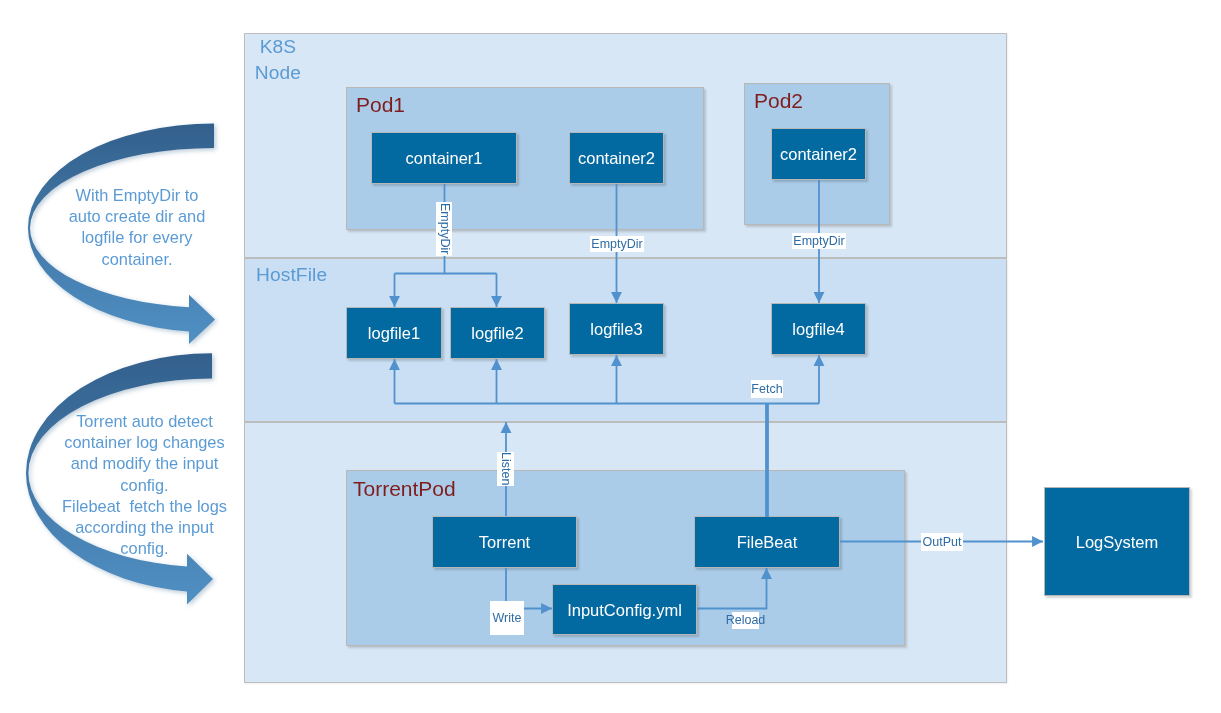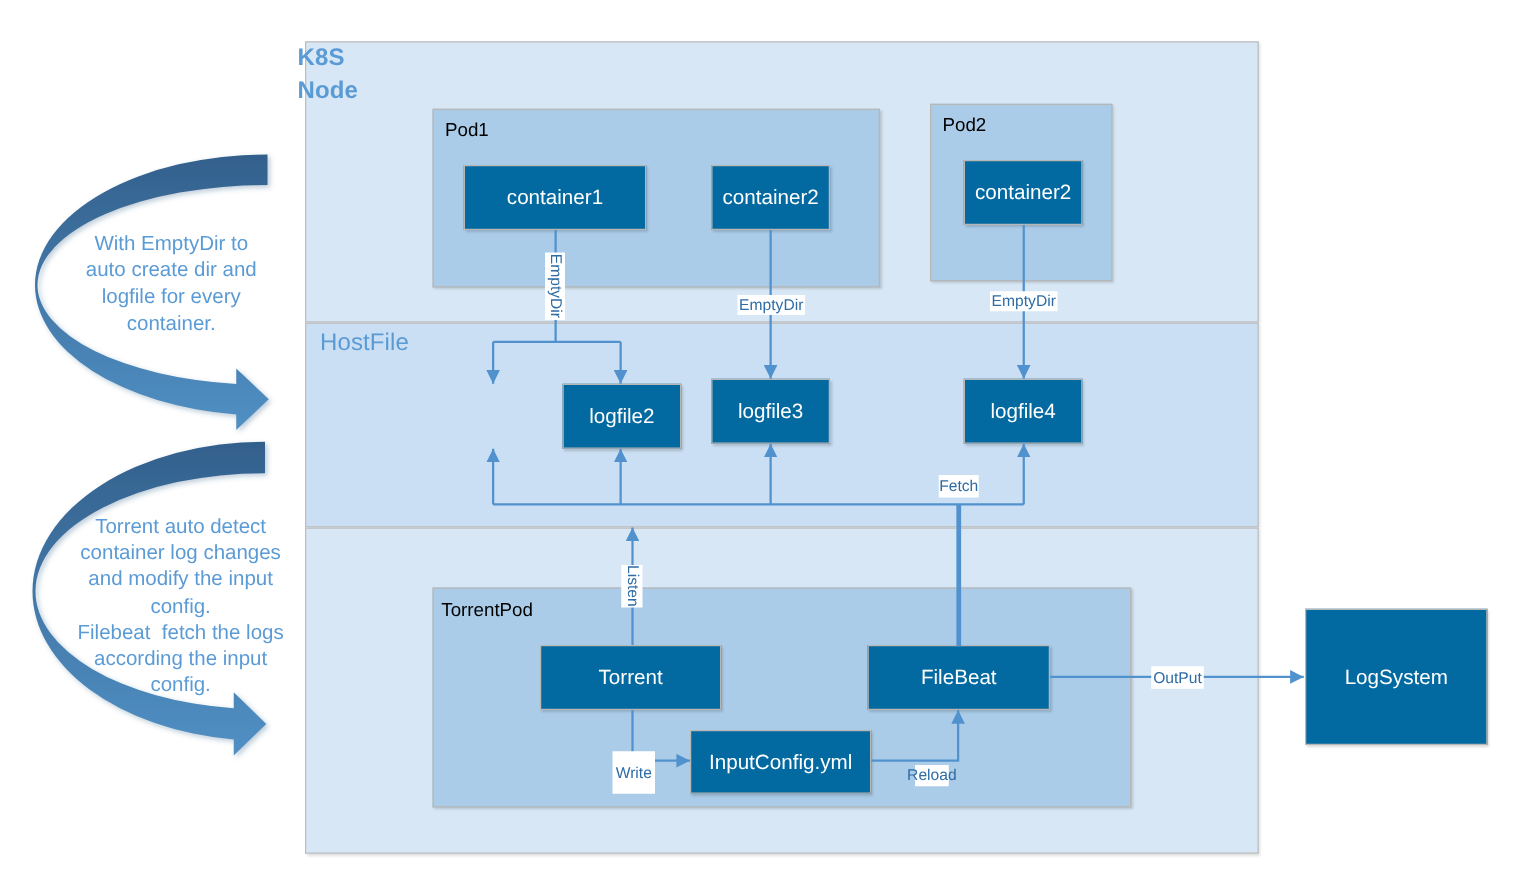--- a/index.html
+++ b/index.html
@@ -49,7 +49,7 @@
   <div class="sect" style="left:244px;top:258px;width:763px;height:164px;background:#CADFF3;"></div>
   <div class="sect" style="left:244px;top:422px;width:763px;height:261px;background:#D8E7F5;"></div>
 
-  <div class="sect-title" style="left:238px;top:34px;width:80px;font-weight:bold;">K8S
+  <div class="sect-title" style="left:238px;top:34px;width:80px;text-align:center;">K8S
 Node</div>
   <div class="sect-title" style="left:256px;top:262px;">HostFile</div>
 

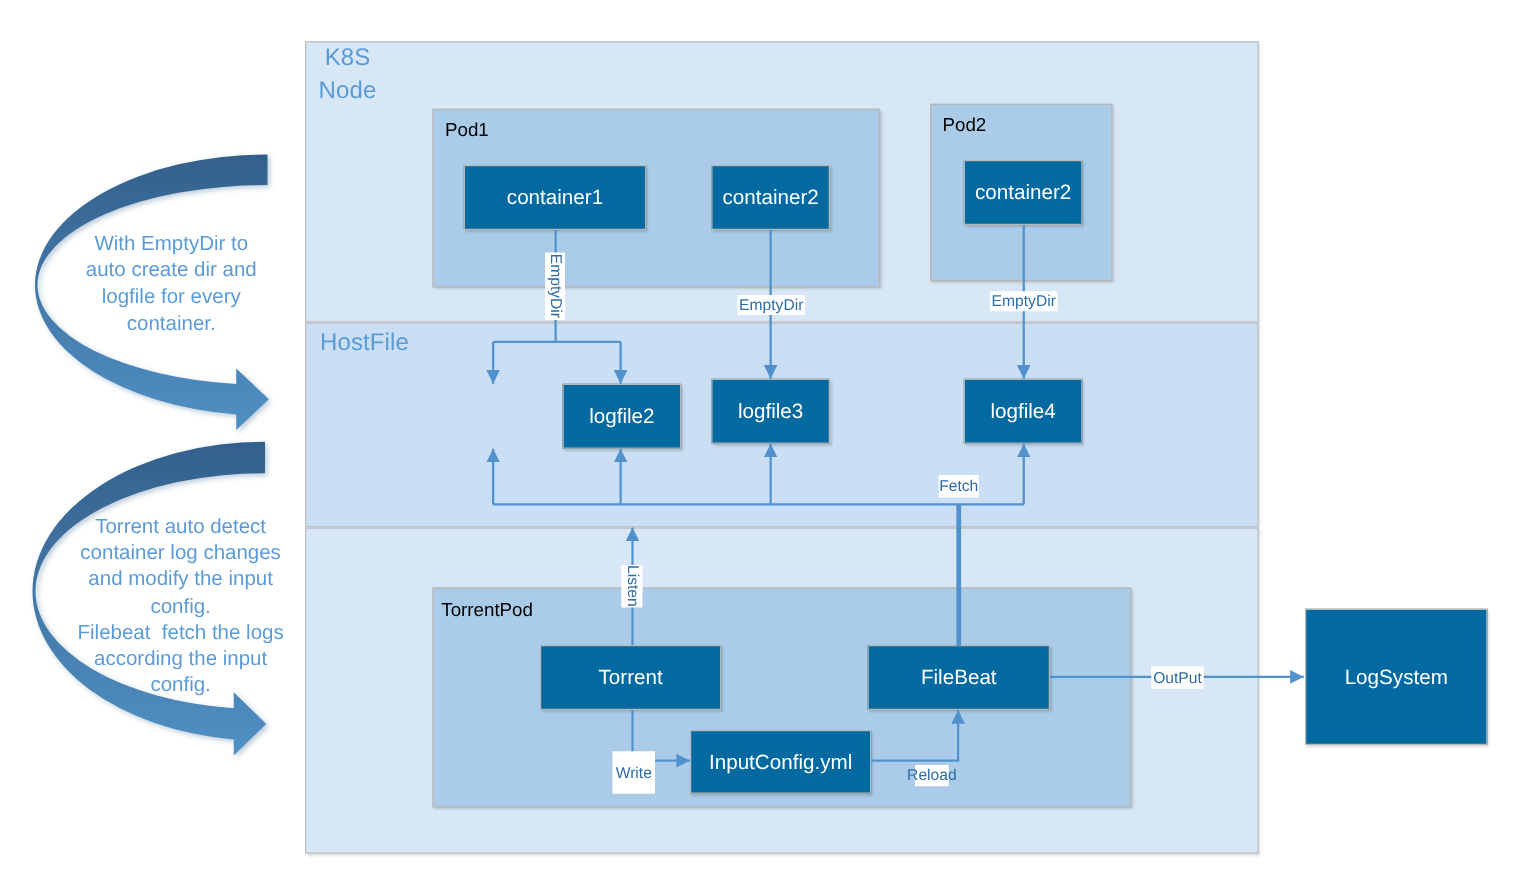--- a/index.html
+++ b/index.html
@@ -19,7 +19,7 @@
   
   .pod{position:absolute;box-sizing:border-box;background:#ABCCE8;
        border:1px solid #B7B7B5;box-shadow:1.5px 1.5px 2px rgba(0,0,0,.16);}
-  .pod-title{position:absolute;color:#000000;font-size:15px;line-height:23px;white-space:pre;}
+  .pod-title{position:absolute;color:#7f1d1d;font-size:21px;line-height:23px;white-space:pre;}
 
   
   .boxb{position:absolute;box-sizing:border-box;background:#0369a1;

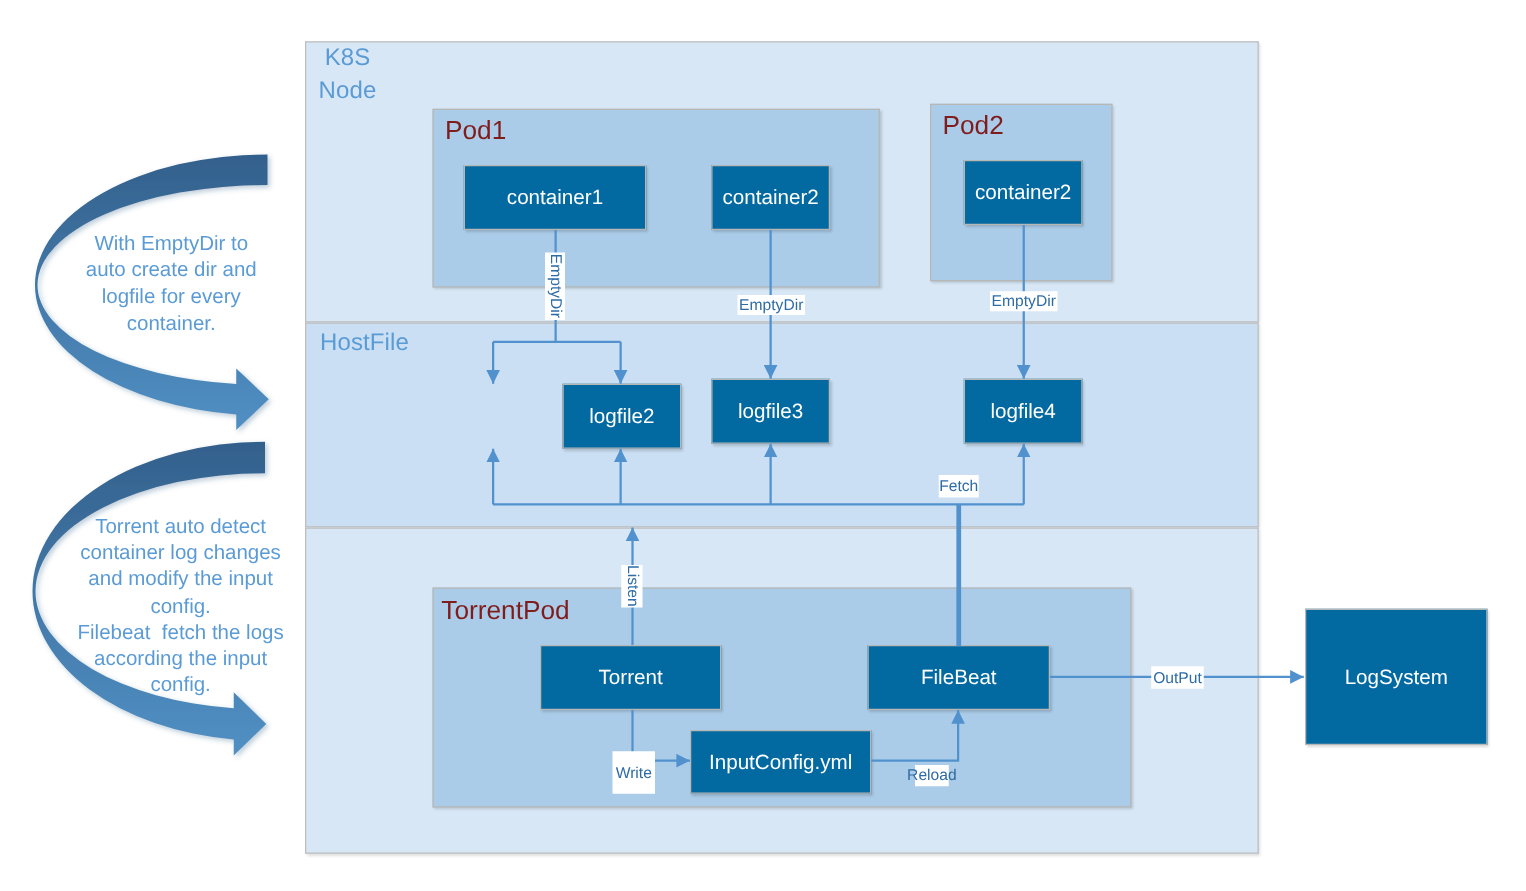--- a/index.html
+++ b/index.html
@@ -63,6 +63,7 @@
   <div class="boxb" style="left:569px;top:132px;width:95px;height:52px;">container2</div>
   <div class="boxb" style="left:771px;top:128px;width:95px;height:52px;">container2</div>
 
+  <div class="boxb" style="left:346px;top:307px;width:96px;height:52px;">logfile1</div>
   <div class="boxb" style="left:450px;top:307px;width:95px;height:52px;">logfile2</div>
   <div class="boxb" style="left:569px;top:303px;width:95px;height:52px;">logfile3</div>
   <div class="boxb" style="left:771px;top:303px;width:95px;height:52px;">logfile4</div>

